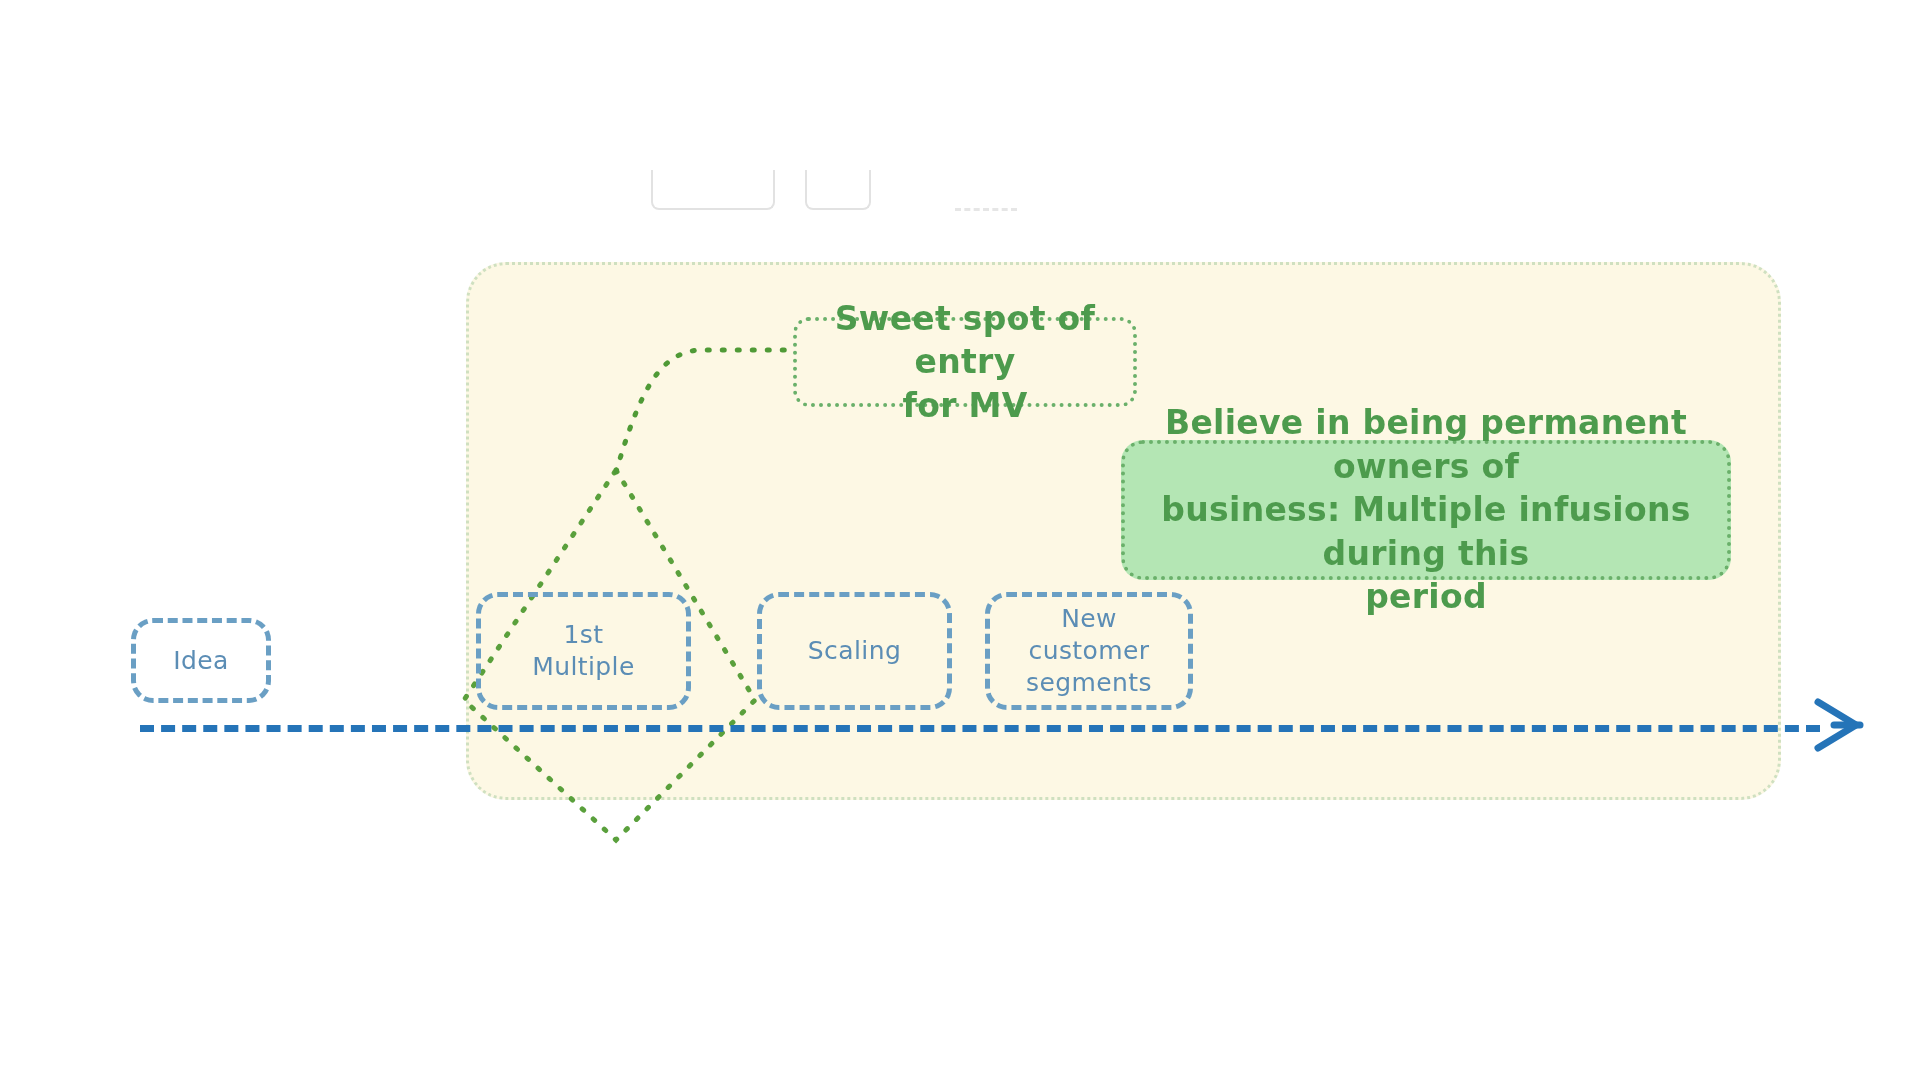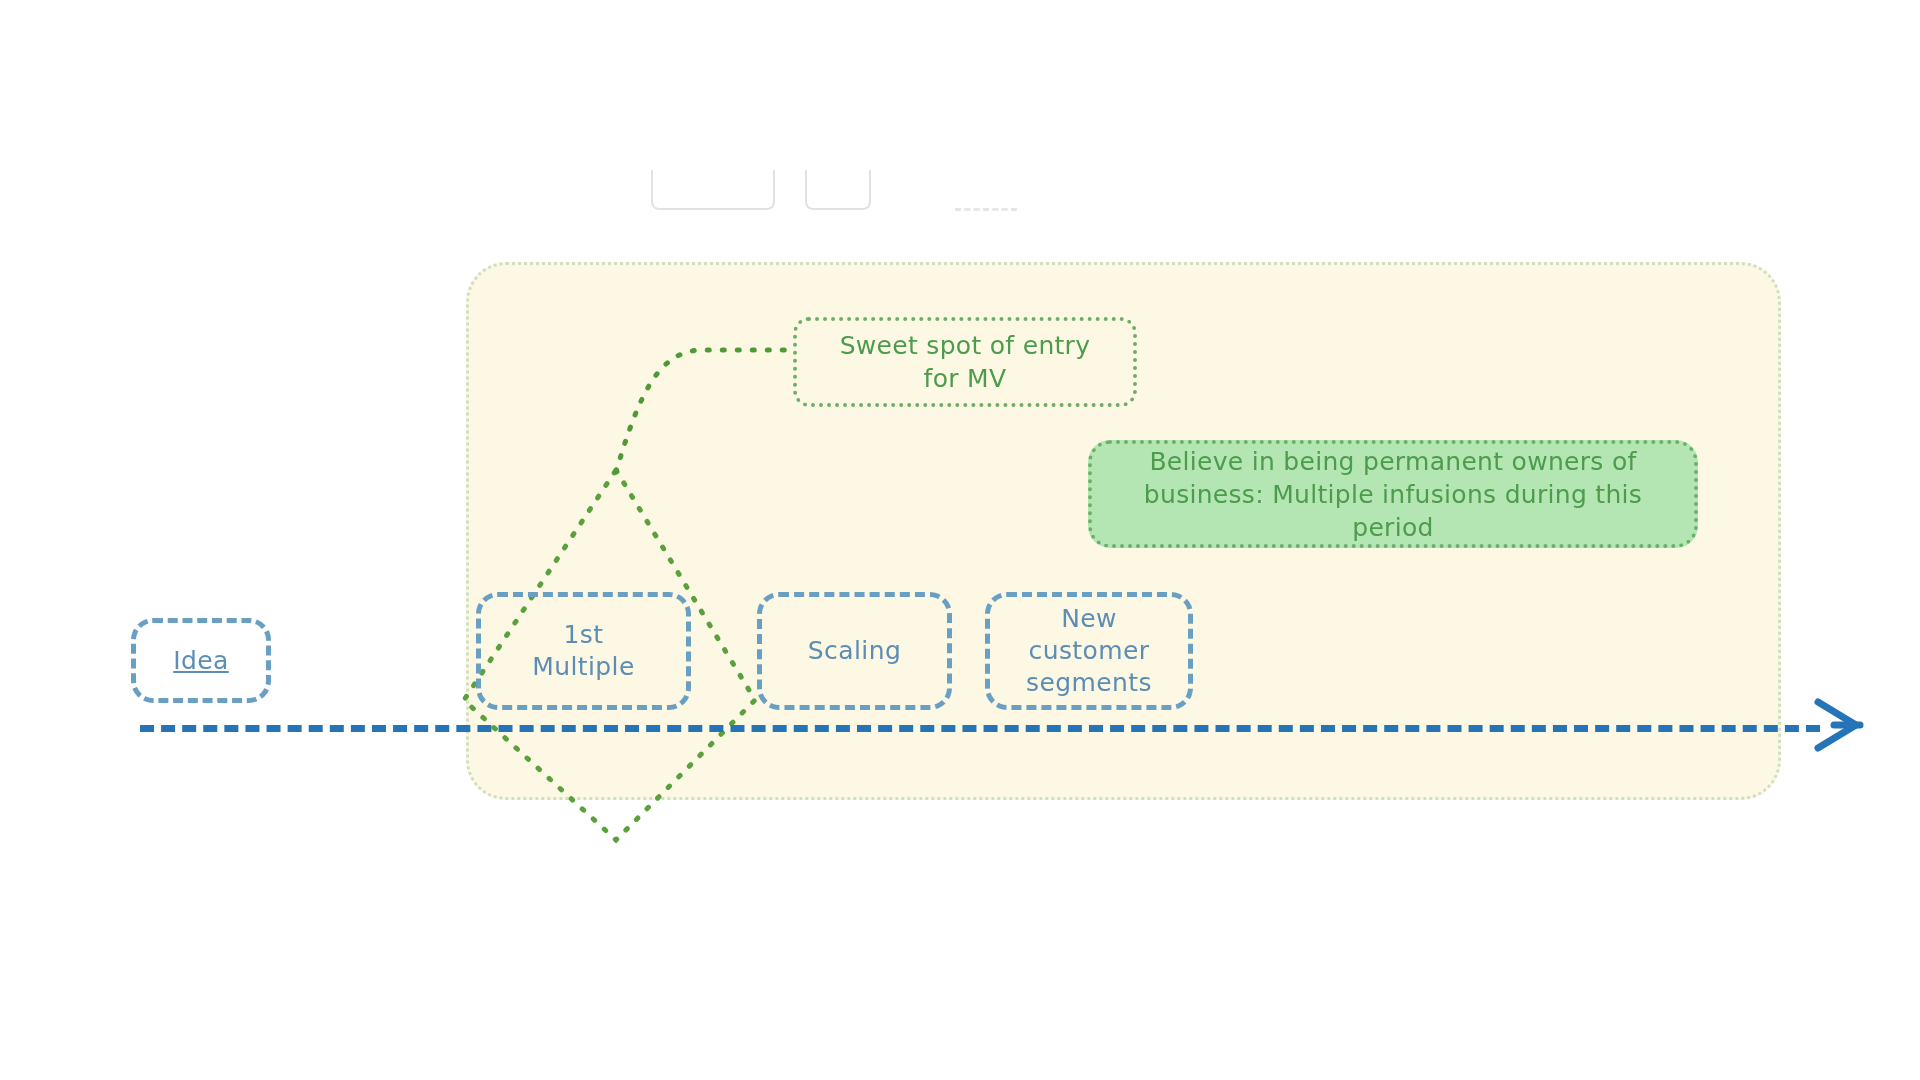--- a/index.html
+++ b/index.html
@@ -96,10 +96,11 @@
     text-align: center;
     color: #4d9b4d;
     font-family: "DejaVu Sans", sans-serif;
-    font-size: 25px;
+    font-size: 33px;
     line-height: 1.32;
     letter-spacing: 0.3px;
     padding: 4px 14px;
+    font-weight: bold;
   }
   #note-sweet-spot {
     left: 793px;

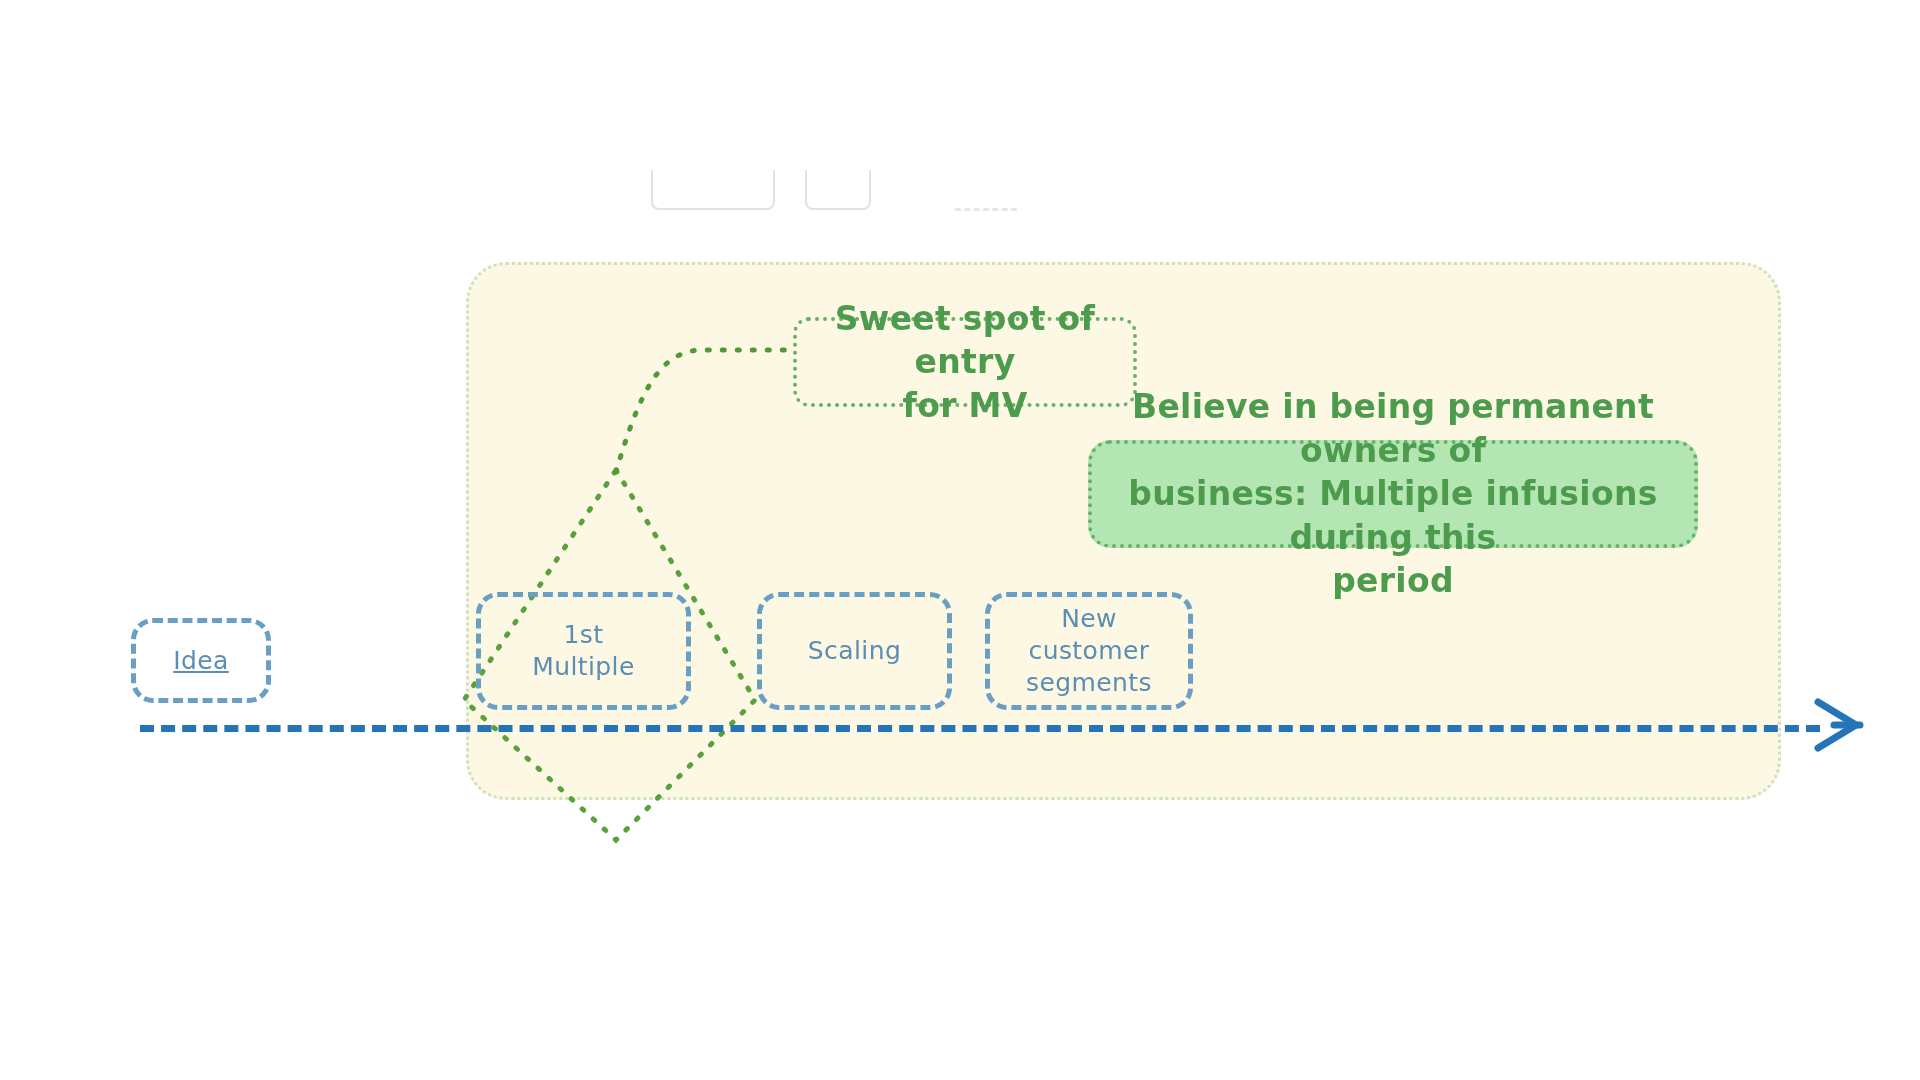--- a/index.html
+++ b/index.html
@@ -110,10 +110,10 @@
     background: transparent;
   }
   #note-ownership {
-    left: 1088px;
+    left: 1121px;
     top: 440px;
     width: 610px;
-    height: 108px;
+    height: 140px;
     background: #b4e6b4;
     border-radius: 22px;
   }

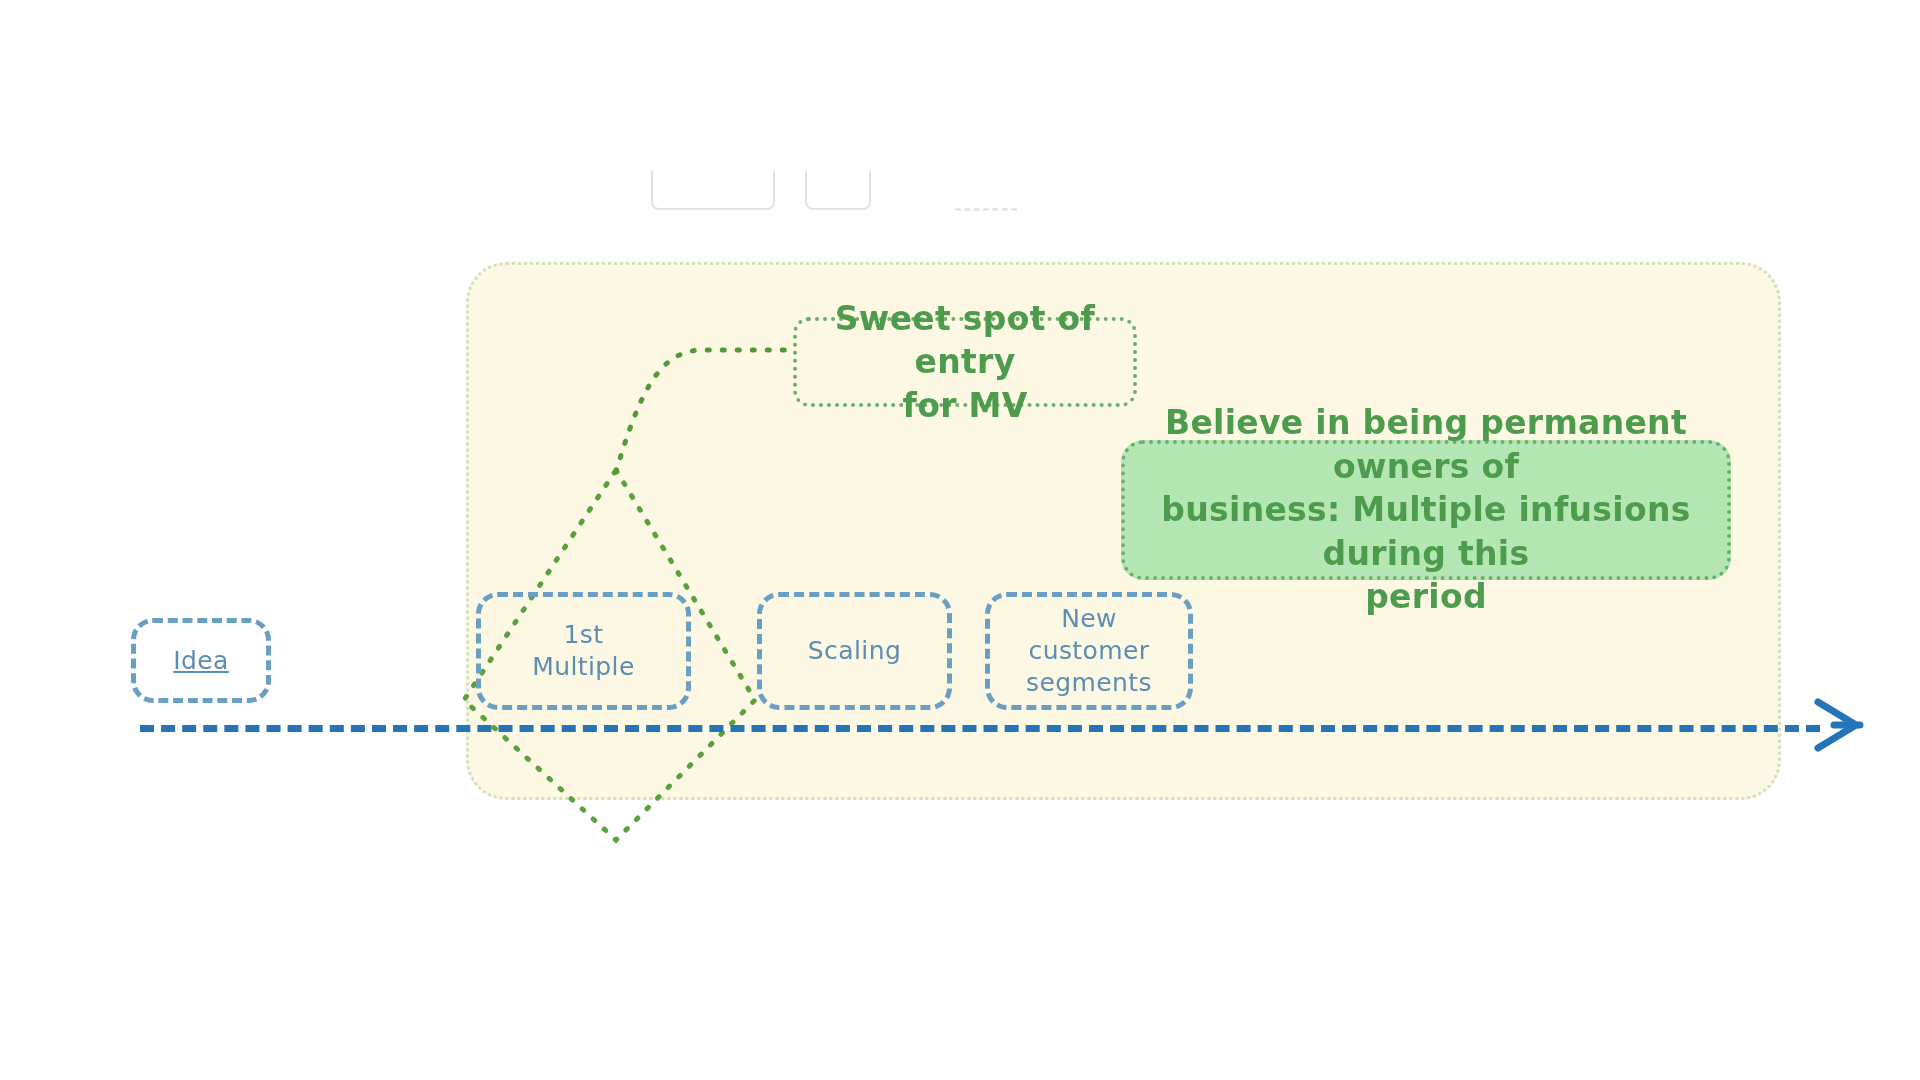--- a/index.html
+++ b/index.html
@@ -151,7 +151,7 @@
     <path d="M 22,31 L 48,31" fill="none" stroke="#2574b8" stroke-width="7" stroke-linecap="round"></path>
   </svg>
 
-  <div class="stage-box on-white" style="left:131px; top:618px; width:140px; height:85px;text-decoration:underline;">
+  <div class="stage-box on-white" style="left:131px; top:618px; width:140px; height:85px;">
     <span>Idea</span>
   </div>
 

